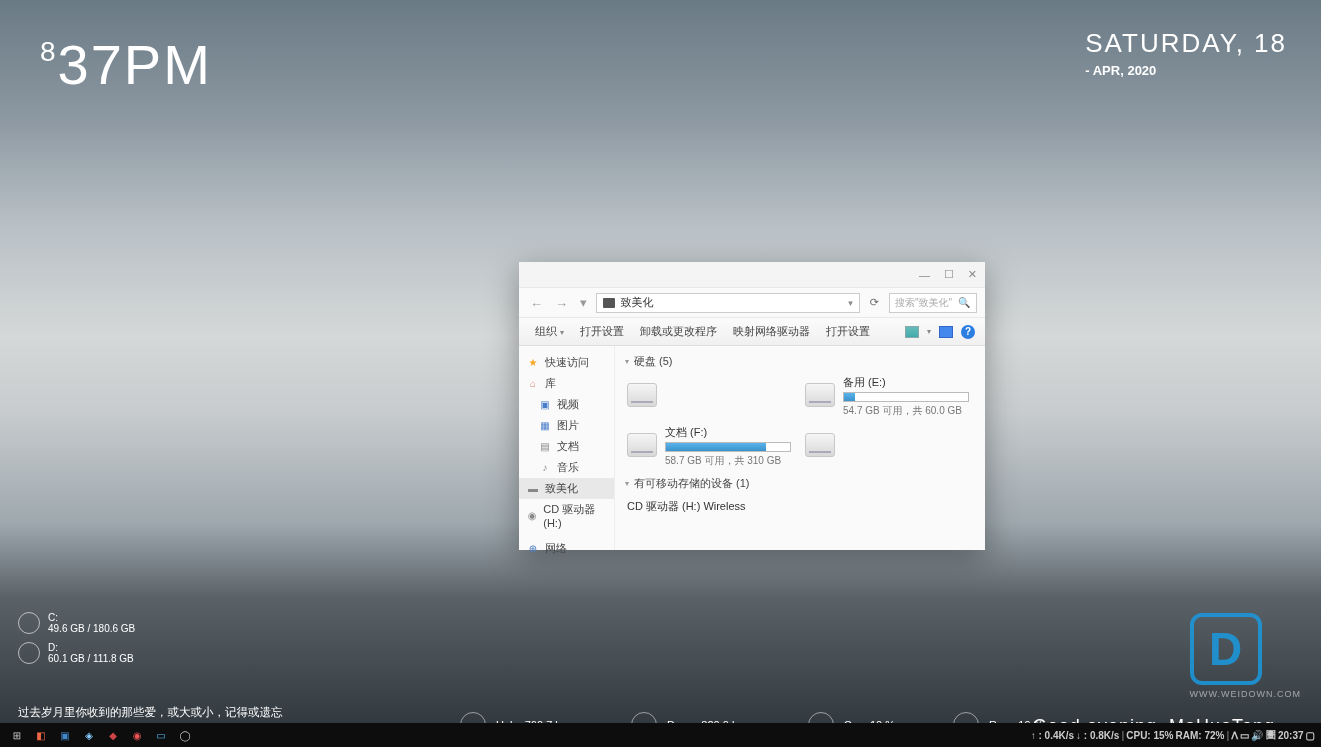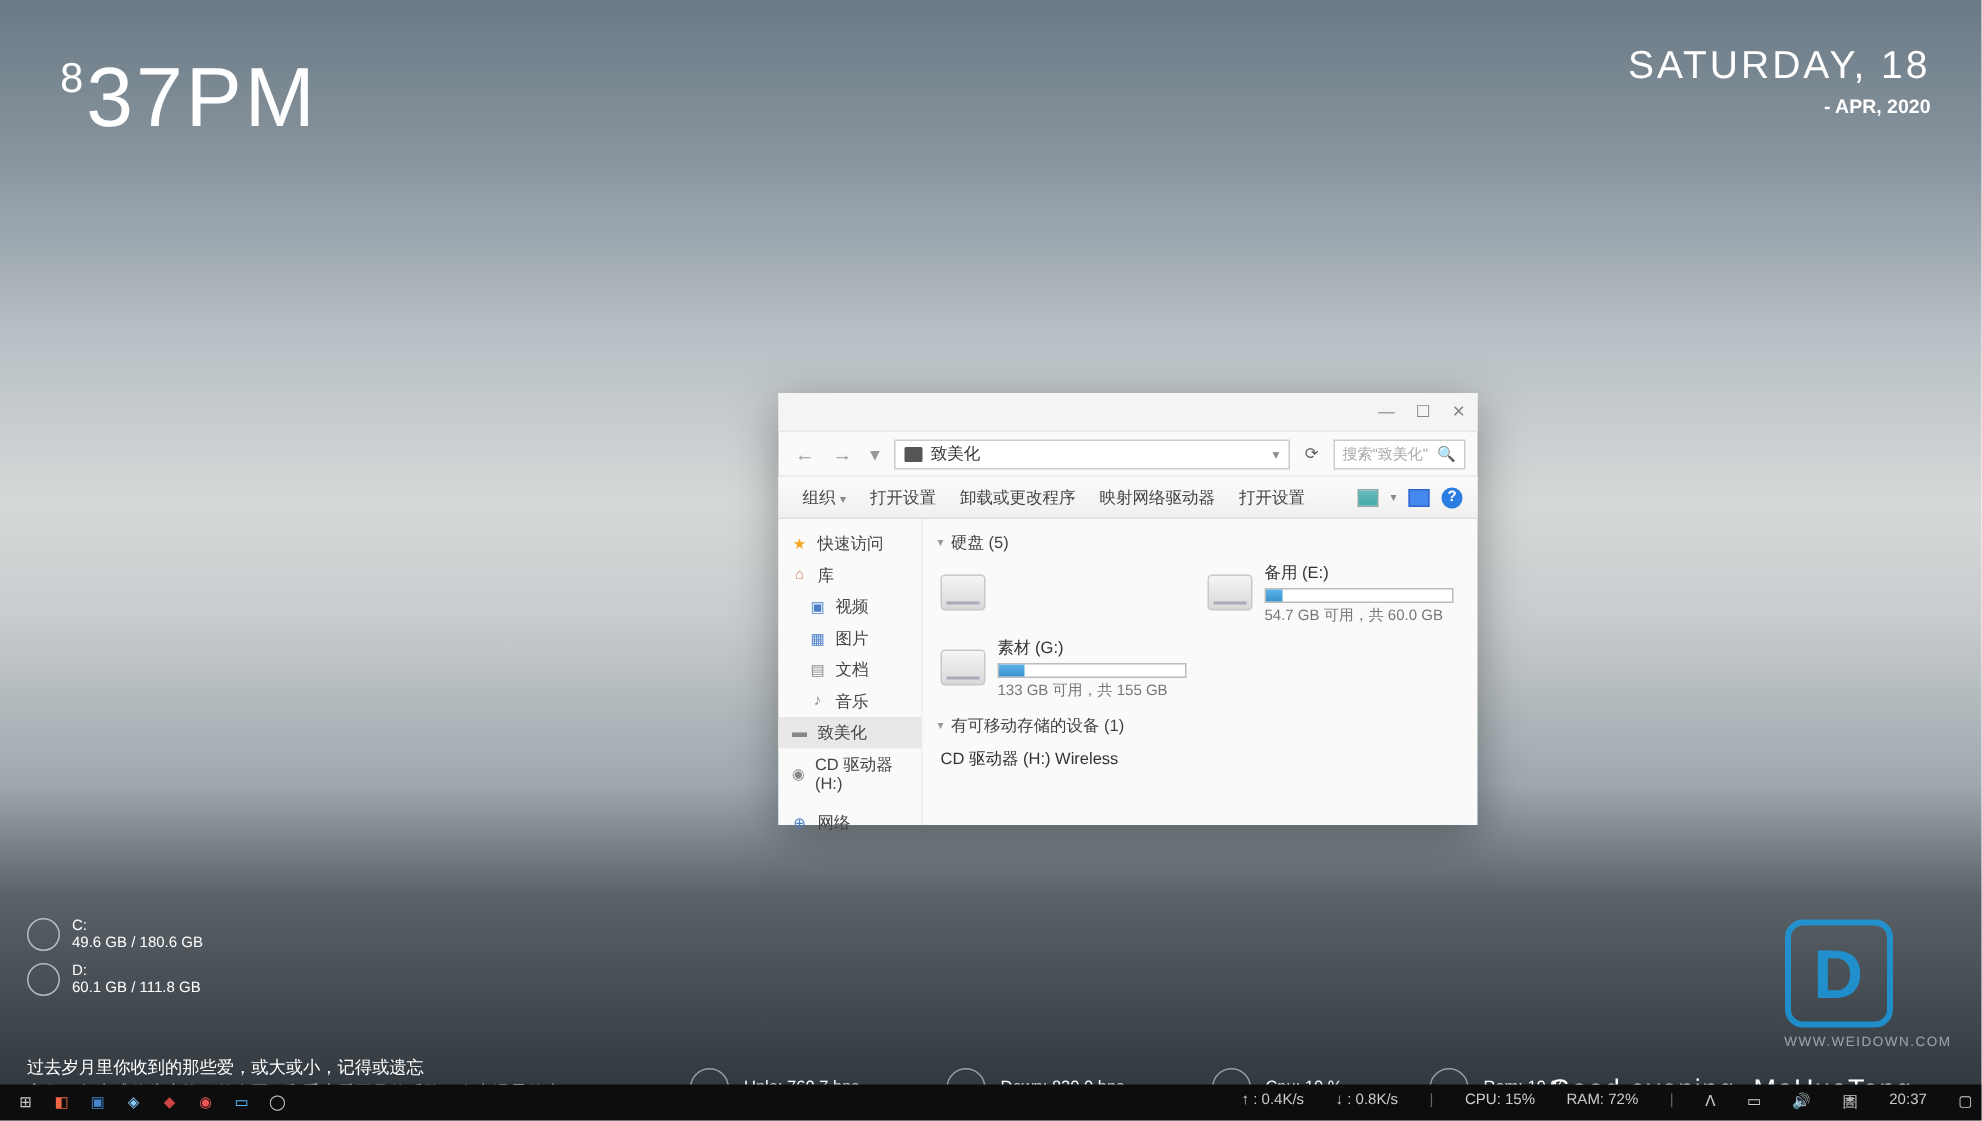--- a/index.html
+++ b/index.html
@@ -12,7 +12,7 @@
 .clock { position: absolute; top: 32px; left: 40px; font-weight: 200; letter-spacing: 2px; }
 .clock .hr { font-size: 28px; vertical-align: top; display:inline-block; margin-top:4px;}
 .clock .rest { font-size: 56px; }
-.date-block { position: absolute; top: 28px; right: 34px; text-align: right; }
+.date-block { position: absolute; top: 28px; right: 34px; }
 .date-block .day { font-size: 26px; font-weight: 300; letter-spacing: 2px;}
 .date-block .month { font-size: 13px; font-weight: 600; margin-top: 4px; }
 

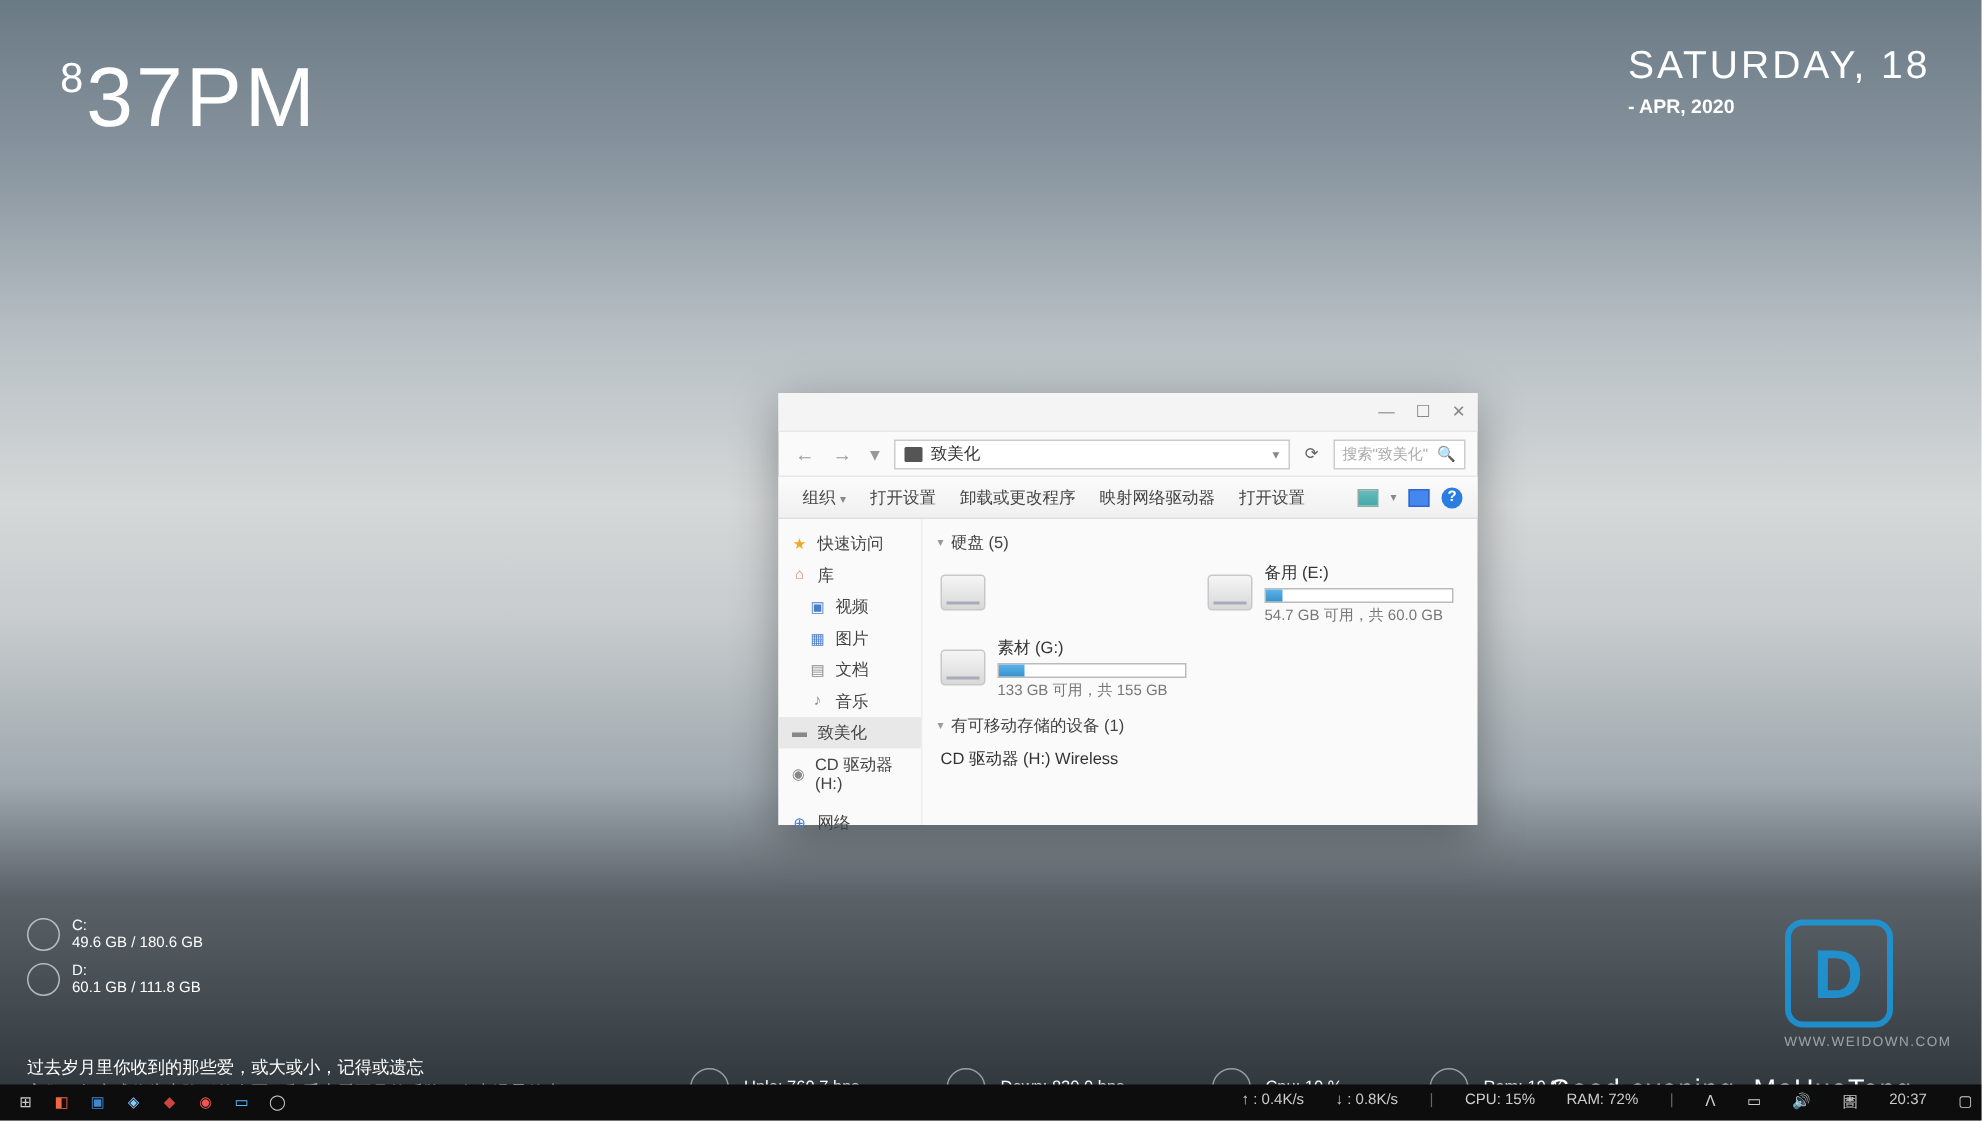--- a/index.html
+++ b/index.html
@@ -231,6 +231,16 @@
           <div class="drive">
             <div class="drive-ic"></div>
             <div class="drive-info">
+              <div class="name">文档 (F:)</div>
+              <div class="bar">
+                <div class="fill" style="width:81%"></div>
+              </div>
+              <div class="sub">58.7 GB 可用，共 310 GB</div>
+            </div>
+          </div>
+          <div class="drive">
+            <div class="drive-ic"></div>
+            <div class="drive-info">
               <div class="name">素材 (G:)</div>
               <div class="bar">
                 <div class="fill" style="width:14%"></div>

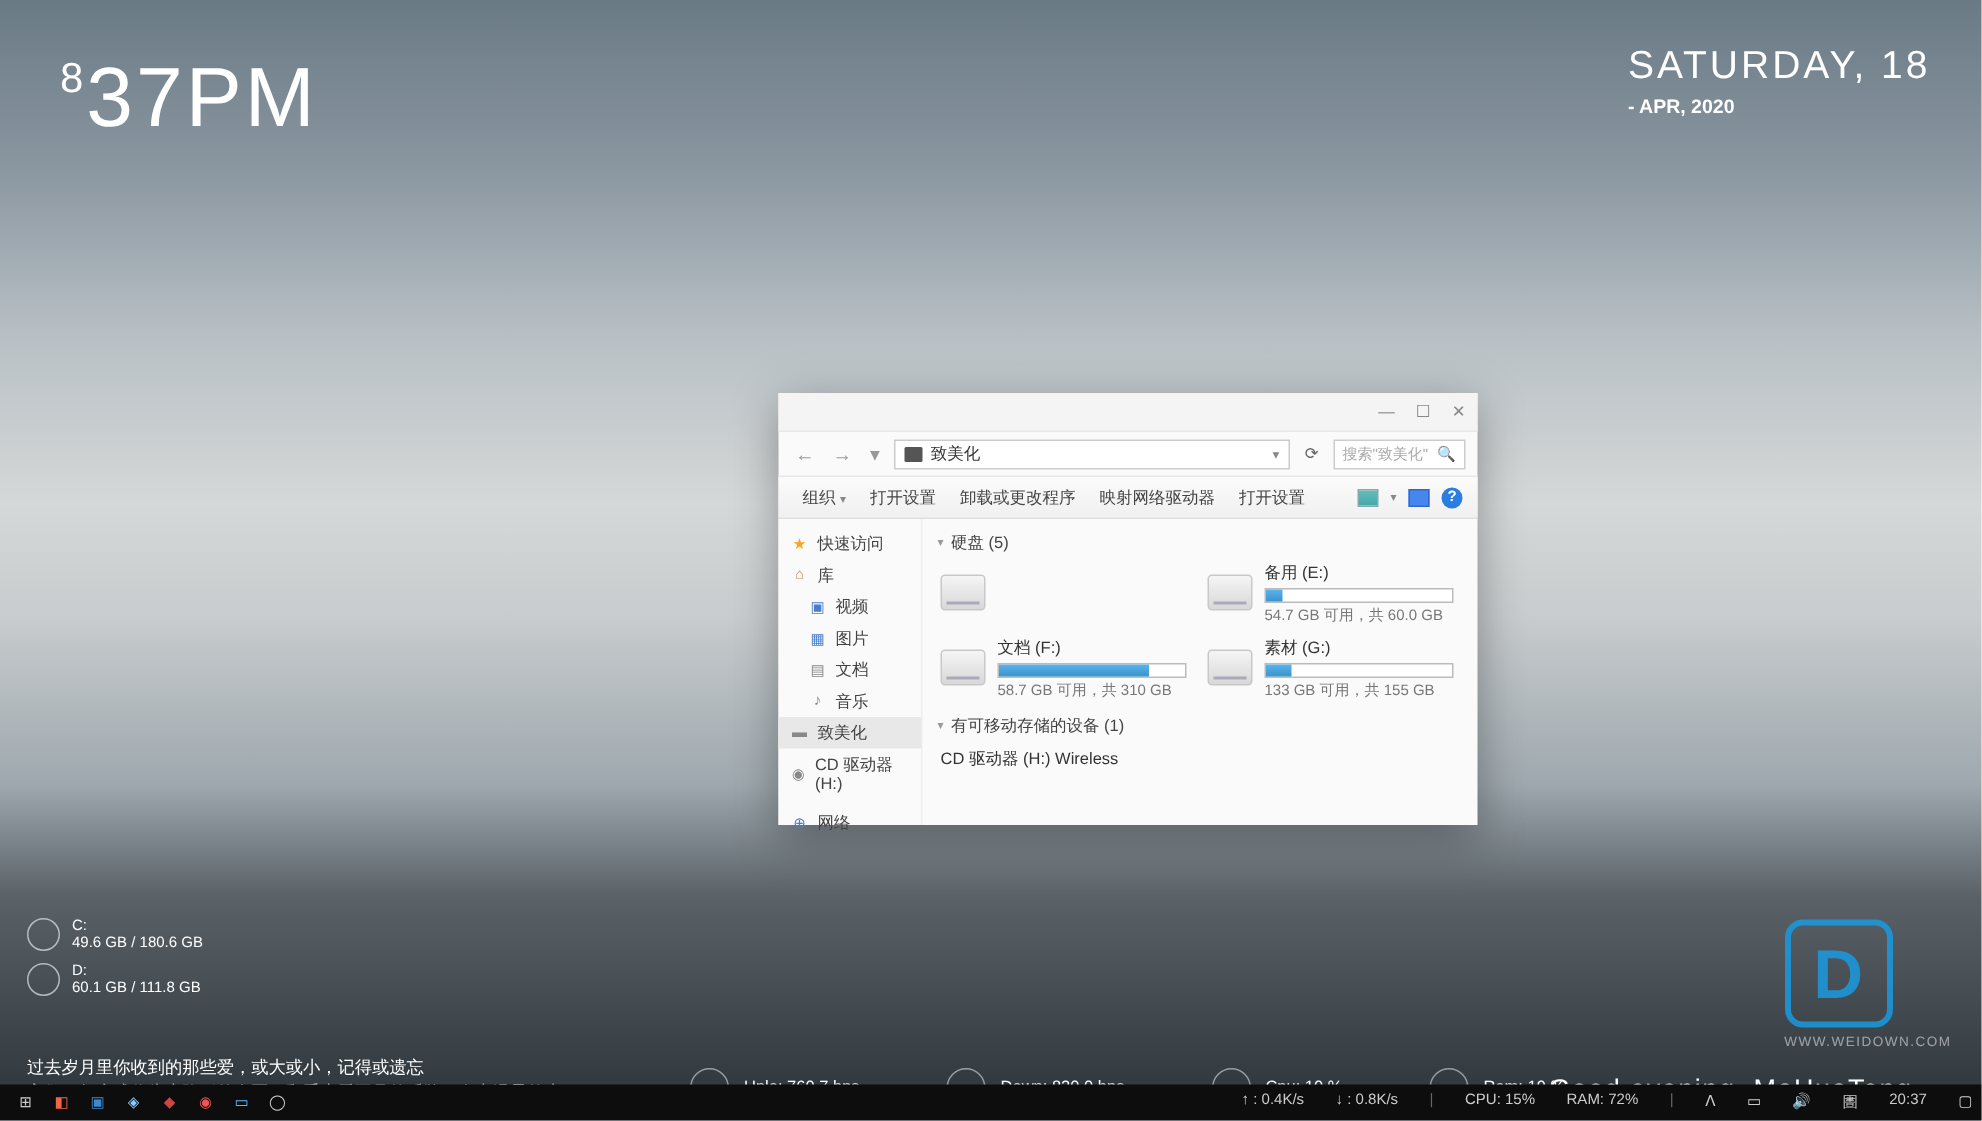--- a/index.html
+++ b/index.html
@@ -240,13 +240,6 @@
           </div>
           <div class="drive">
             <div class="drive-ic"></div>
-            <div class="drive-info">
-              <div class="name">素材 (G:)</div>
-              <div class="bar">
-                <div class="fill" style="width:14%"></div>
-              </div>
-              <div class="sub">133 GB 可用，共 155 GB</div>
-            </div>
           </div>
         </div>
       <div class="section-hdr" style="margin-top:6px">

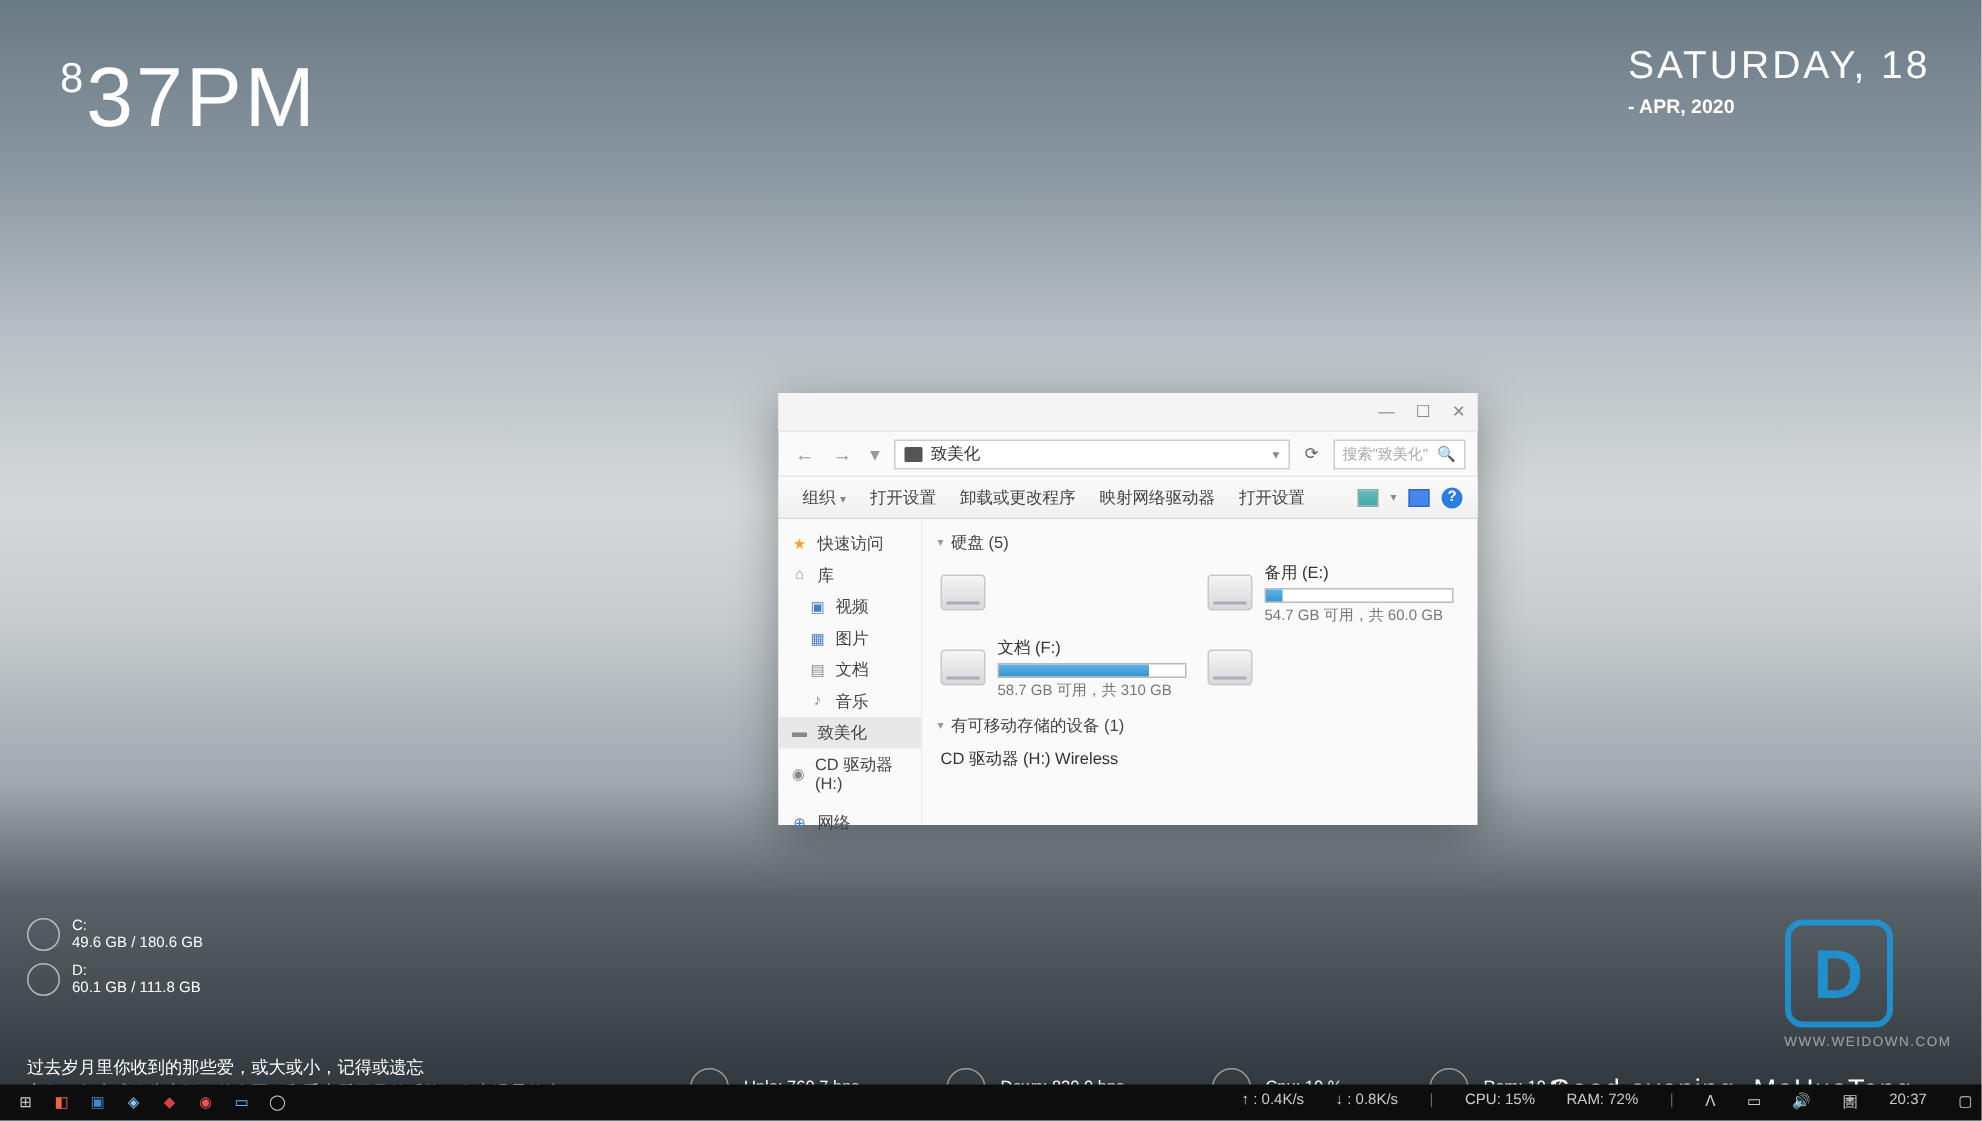--- a/index.html
+++ b/index.html
@@ -74,7 +74,7 @@
 .taskbar { position:absolute; bottom:0; left:0; right:0; height:24px; background:#0d0d0d; display:flex; align-items:center; padding:0 6px; color:#ccc; font-size:10px;}
 .tb-icon { width:22px; height:22px; display:flex; align-items:center; justify-content:center; margin-right:2px;}
 .tb-icon svg, .tb-icon span { display:block;}
-.tray { margin-left:auto; display:flex; gap:21px;}
+.tray { margin-left:auto; display:flex; align-items:center; gap:2px;font-weight:bold;}
 .tray .sep { color:#666;}
 </style>
 </head>

